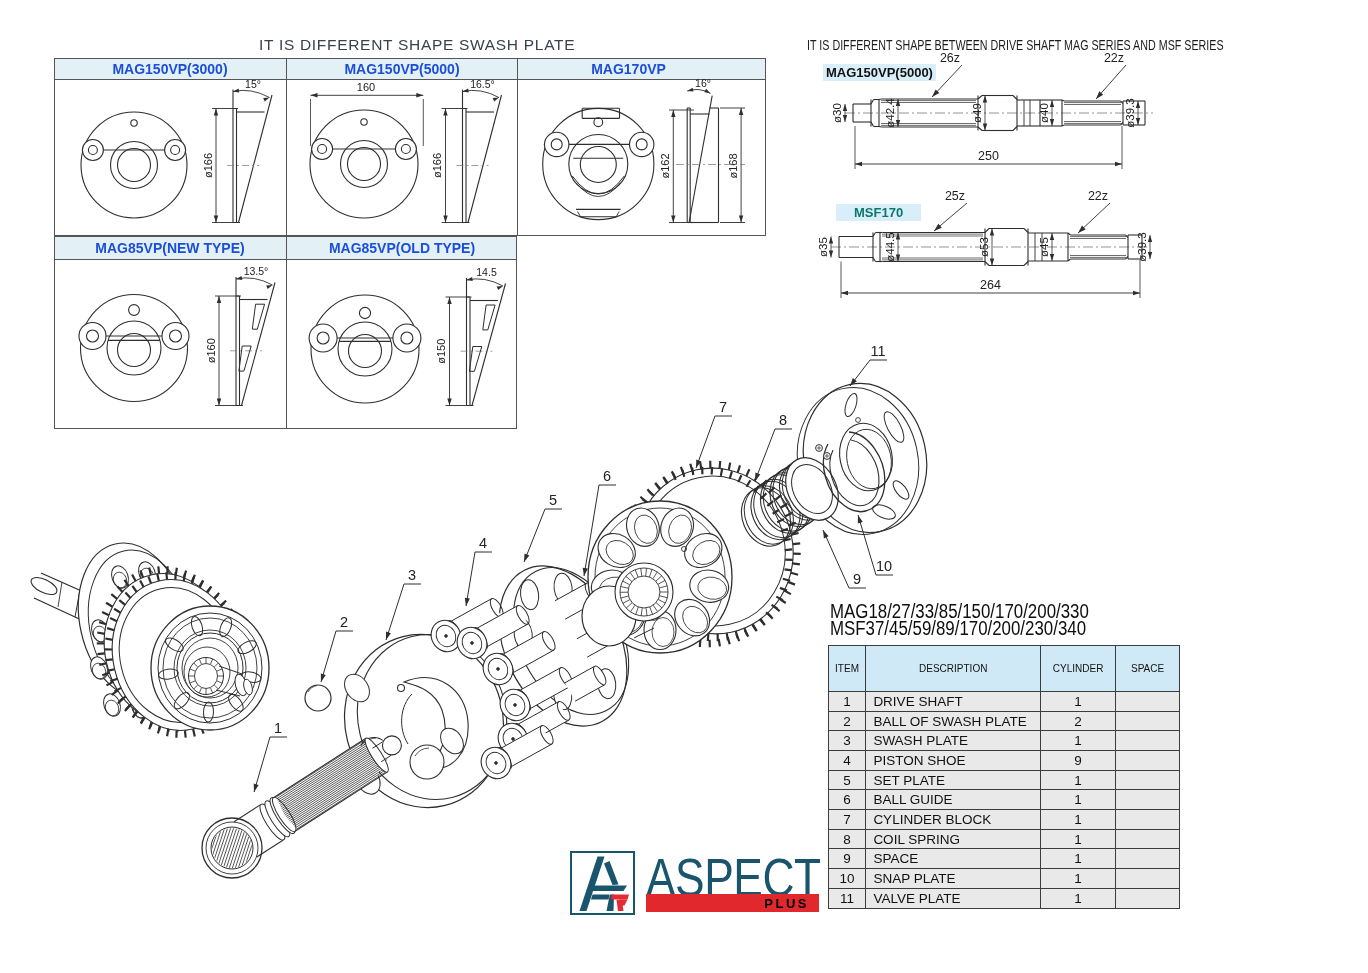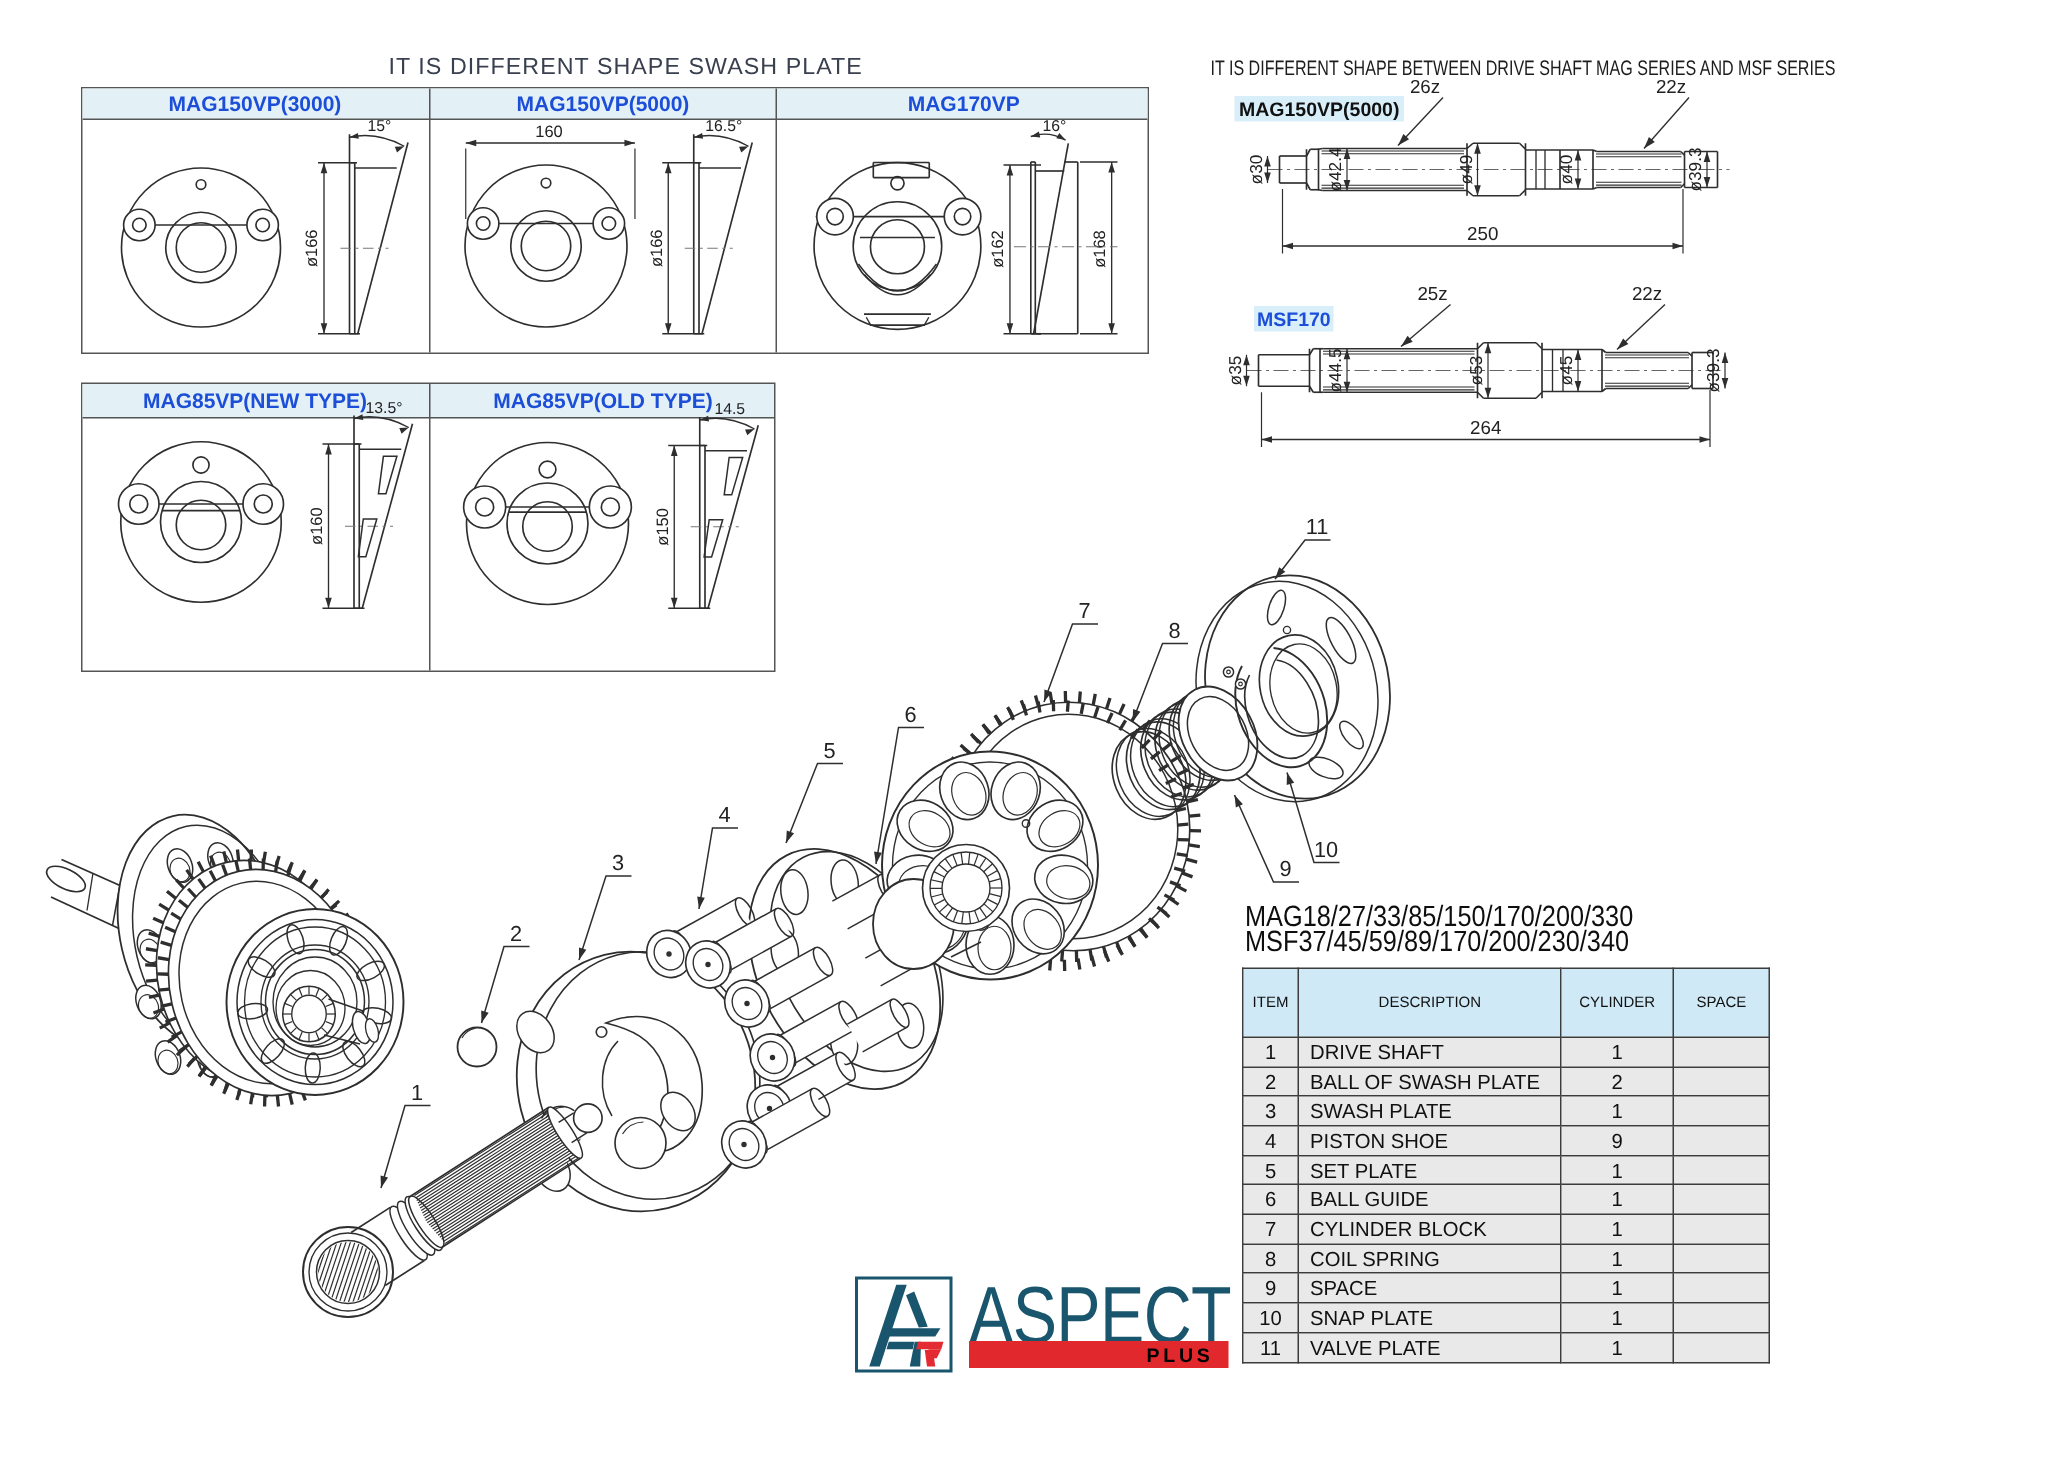--- a/index.html
+++ b/index.html
@@ -34,7 +34,7 @@
   <div class="vline" style="left:461.6px;"></div>
   <div class="ct" style="left:0;width:230px;">MAG150VP(3000)</div>
   <div class="ct" style="left:232px;width:230px;">MAG150VP(5000)</div>
-  <div class="ct" style="left:463px;width:249px;">MAG170VP</div>
+  <div class="ct" style="left:449px;width:249px;">MAG170VP</div>
 </div>
 <div class="abs" id="swB">
   <div class="hdr hdrB"></div>

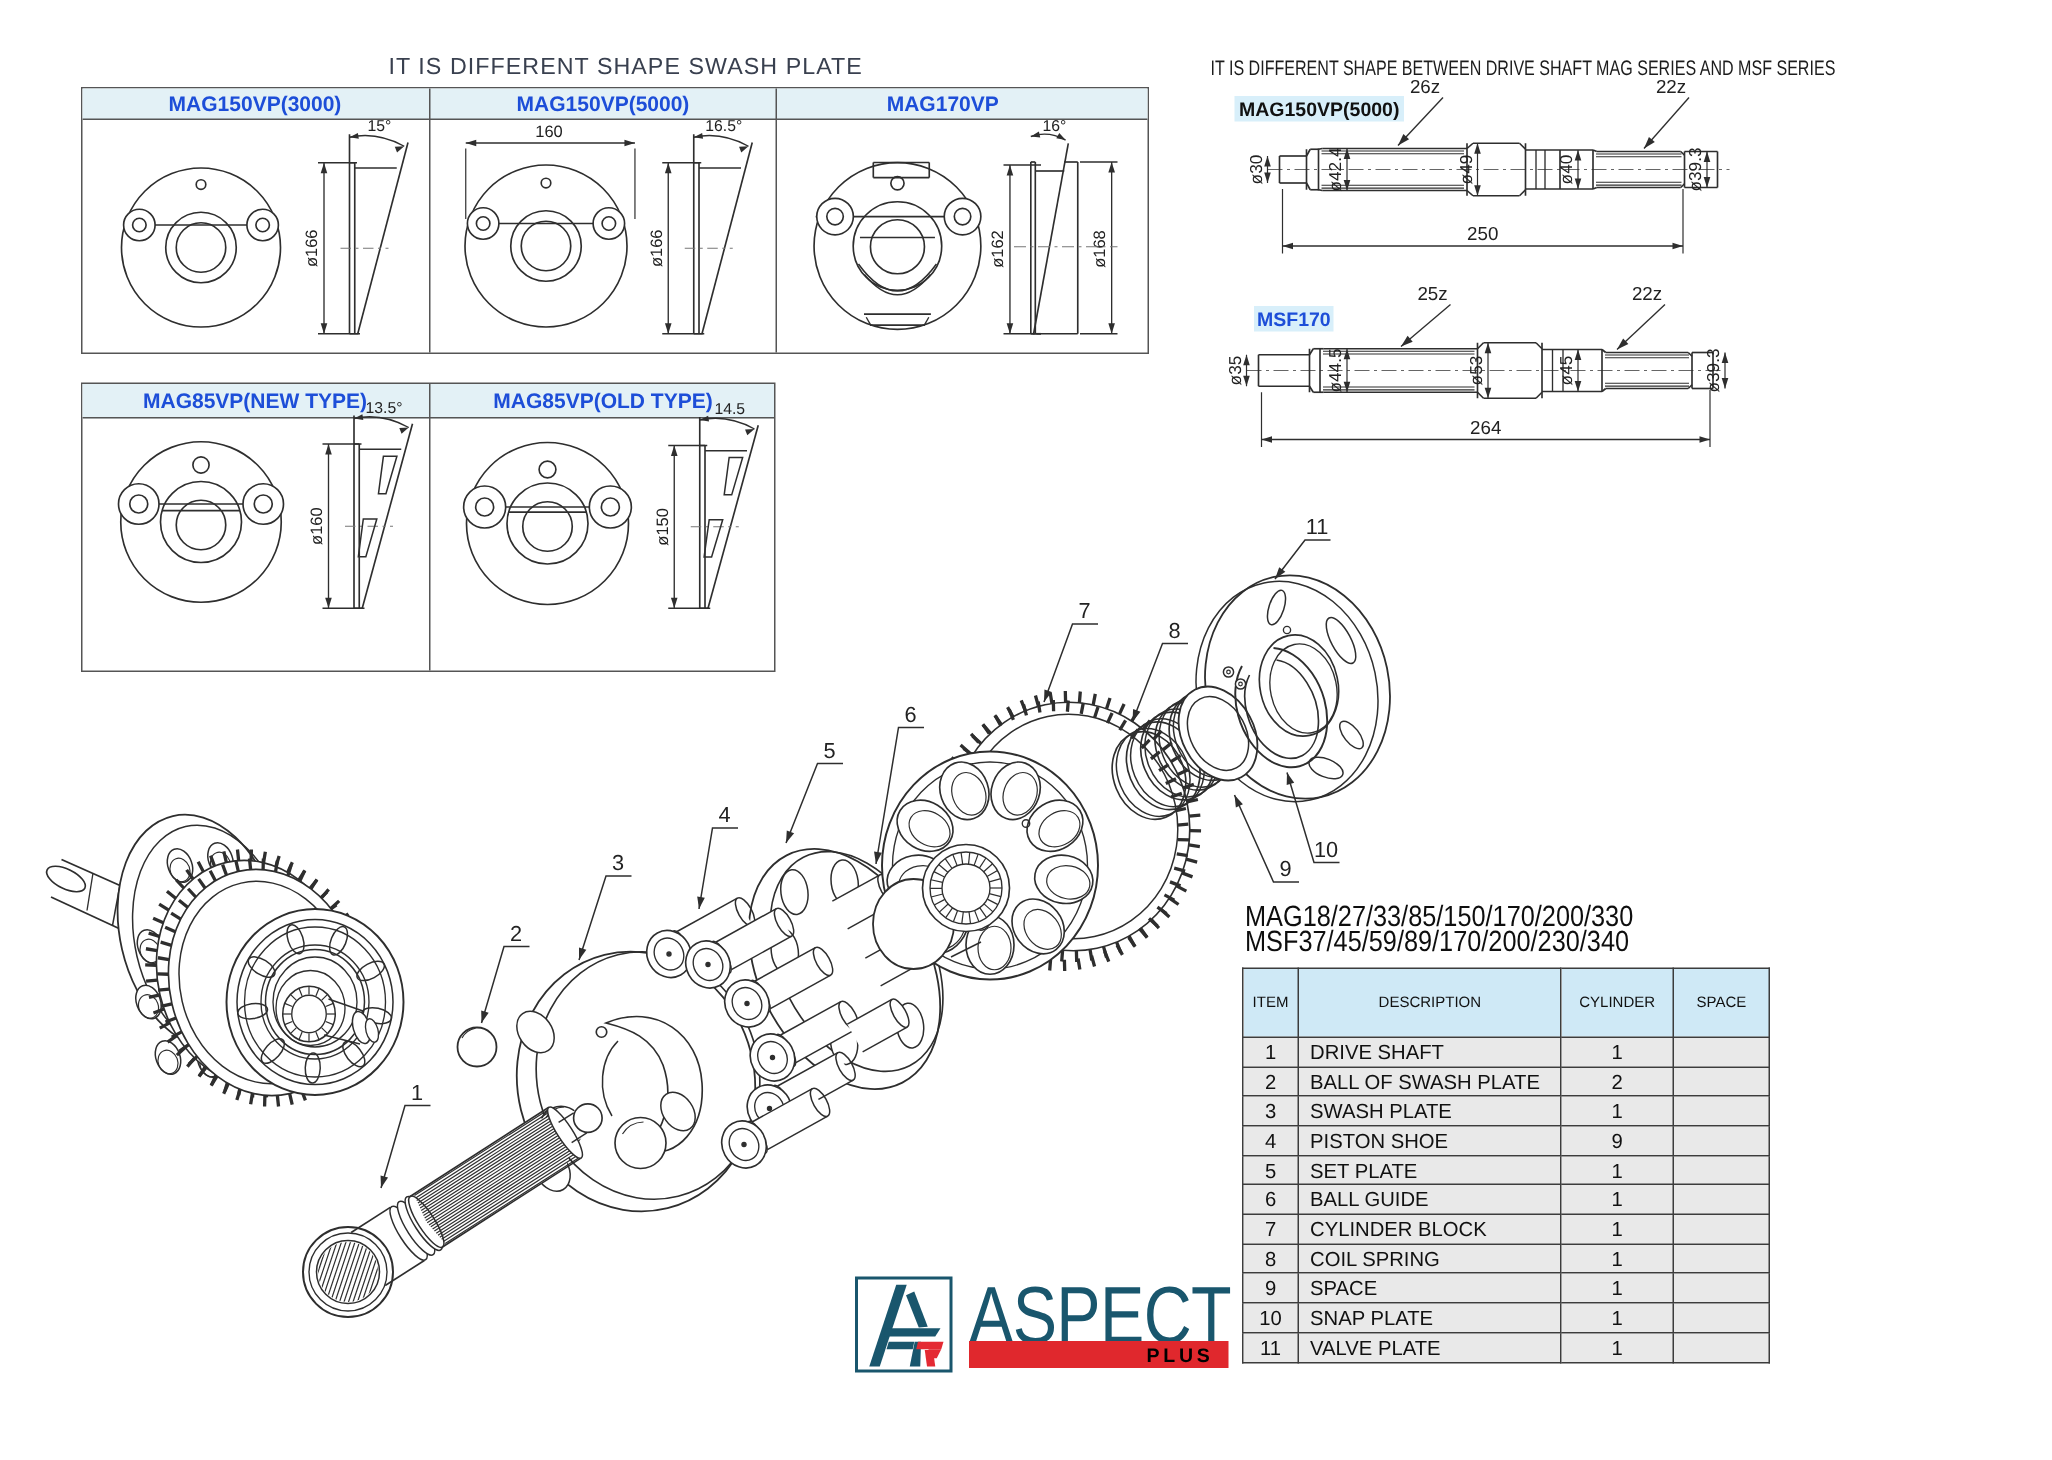--- a/index.html
+++ b/index.html
@@ -44,7 +44,7 @@
 </div>
 
 <div class="abs" style="left:823px;top:64px;background:#d8effa;font-size:13px;font-weight:bold;color:#111;padding:1px 3px;">MAG150VP(5000)</div>
-<div class="abs" style="left:836px;top:204px;background:#d8effa;font-size:13px;font-weight:bold;color:#1d4ed8;padding:1px 2px;">MSF170</div>
+<div class="abs" style="left:836px;top:204px;background:#d8effa;font-size:13px;font-weight:bold;color:#0f766e;padding:1px 18px;">MSF170</div>
 
 <div class="abs" style="left:830px;top:603px;font-size:19.5px;line-height:16.9px;color:#0e0e0e;transform:scaleX(0.865);transform-origin:0 0;white-space:nowrap;">MAG18/27/33/85/150/170/200/330<br>MSF37/45/59/89/170/200/230/340</div>
 

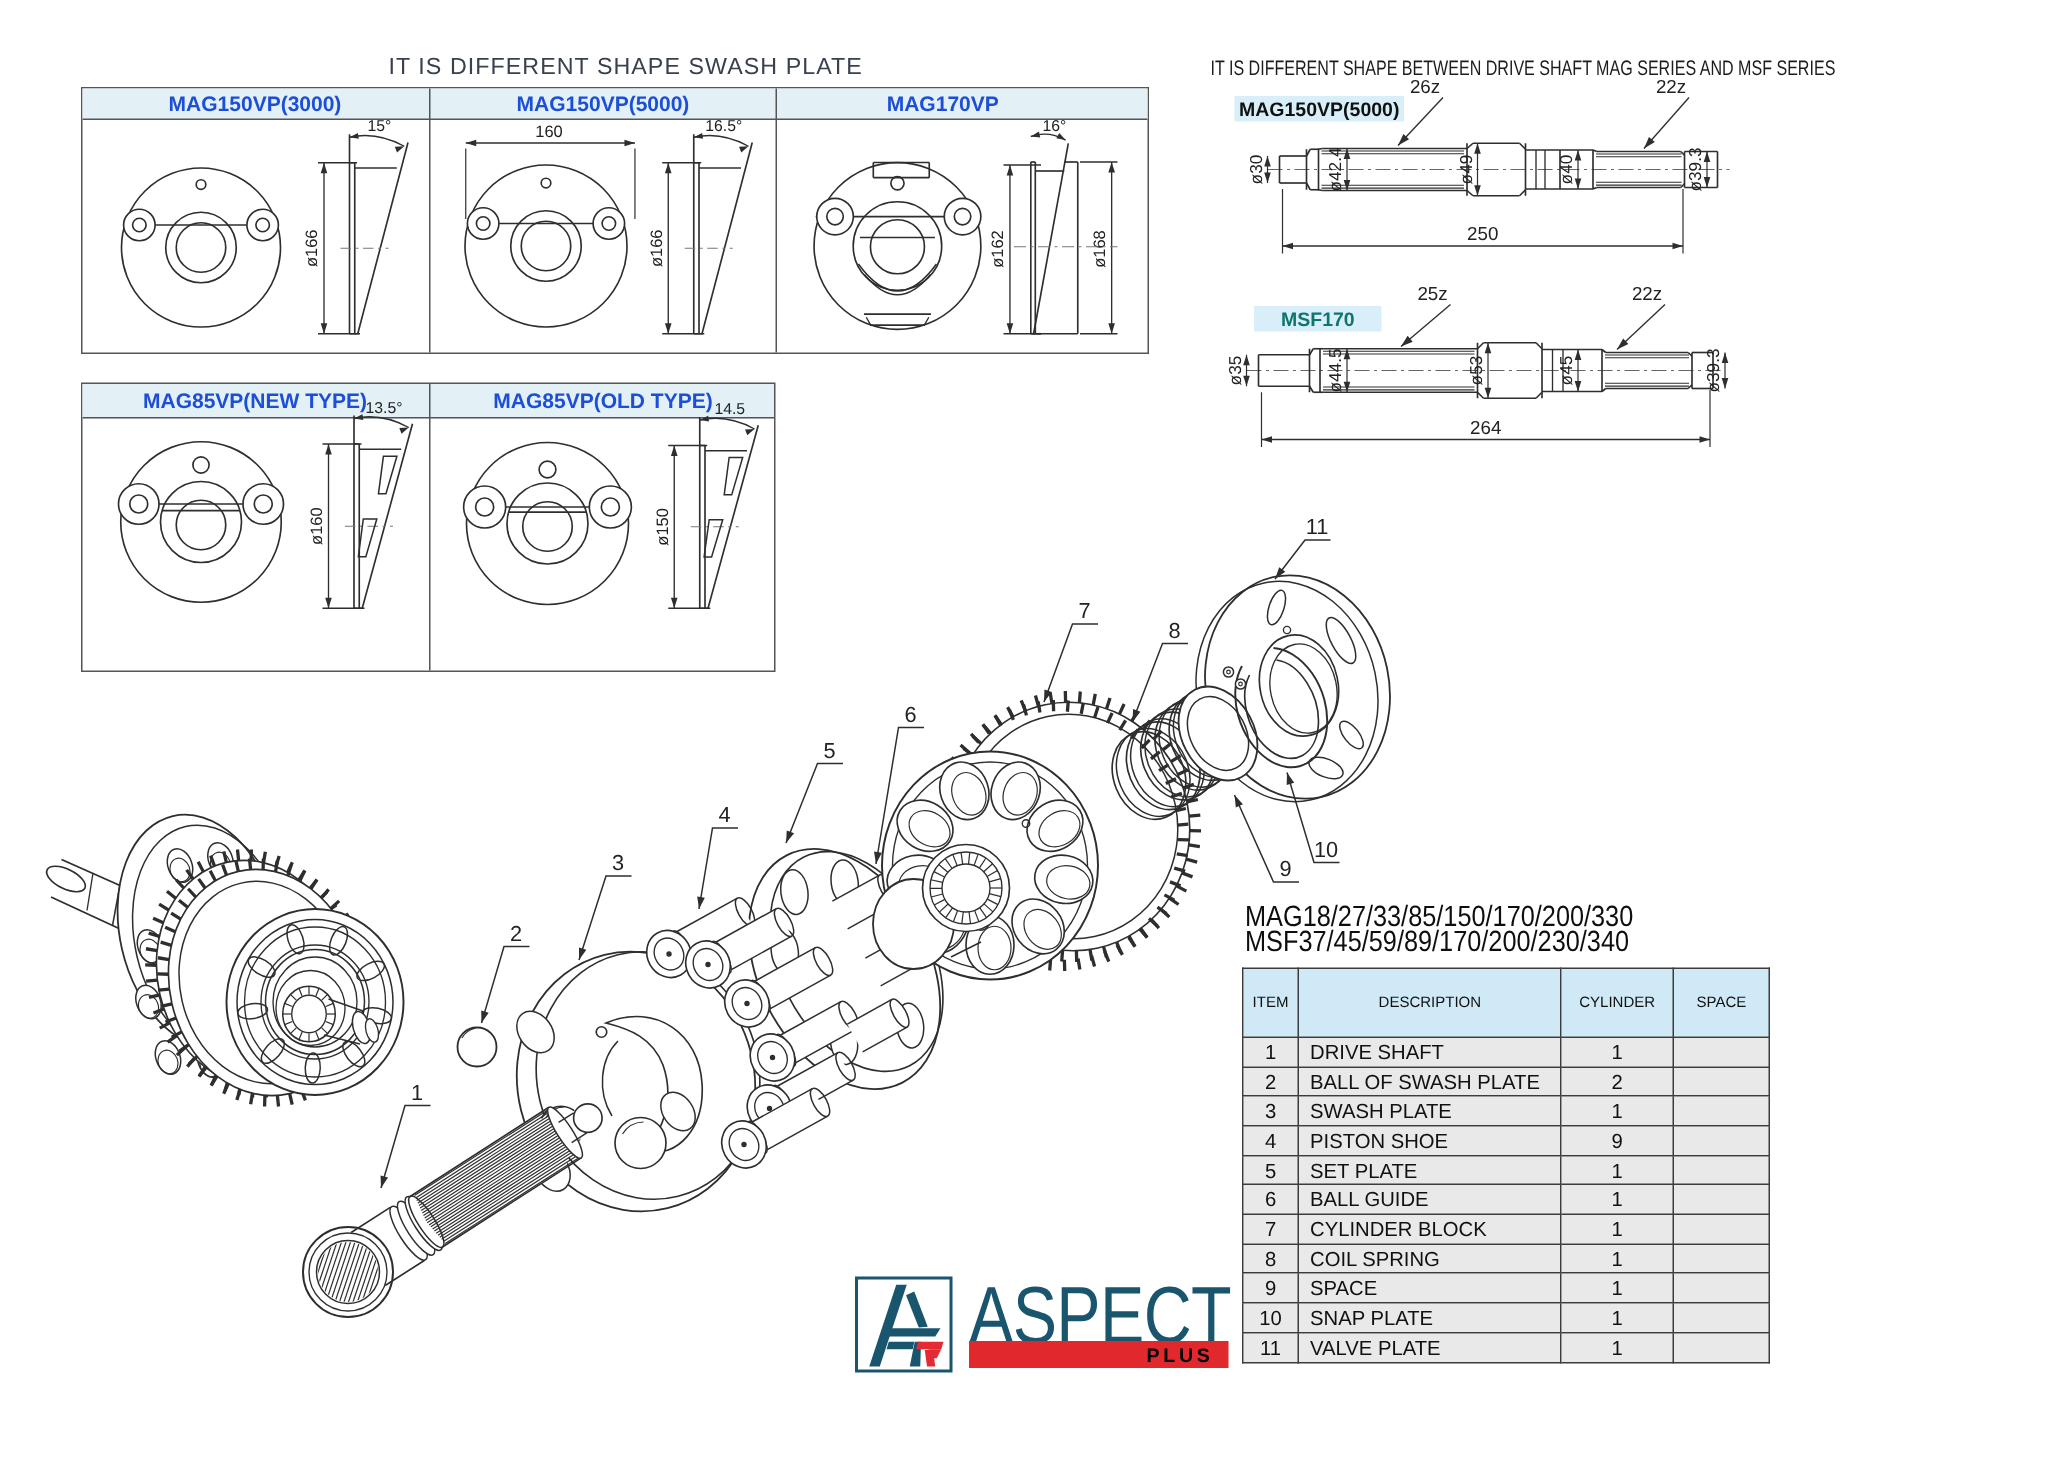--- a/index.html
+++ b/index.html
@@ -6,7 +6,7 @@
   font-family:"Liberation Sans",sans-serif;}
 .abs{position:absolute;}
 #swA{left:54px;top:58px;width:712px;height:178px;border:1.4px solid #555;box-sizing:border-box;}
-#swB{left:54px;top:235.8px;width:463px;height:193.7px;border:1.4px solid #555;box-sizing:border-box;margin-top:19px;}
+#swB{left:54px;top:235.8px;width:463px;height:193.7px;border:1.4px solid #555;box-sizing:border-box;}
 .hdr{position:absolute;left:0;right:0;top:0;height:19.5px;background:#e3f1f6;border-bottom:1.4px solid #555;}
 .hdrB{height:22px;}
 .vline{position:absolute;top:0;bottom:0;width:1.4px;background:#555;}

